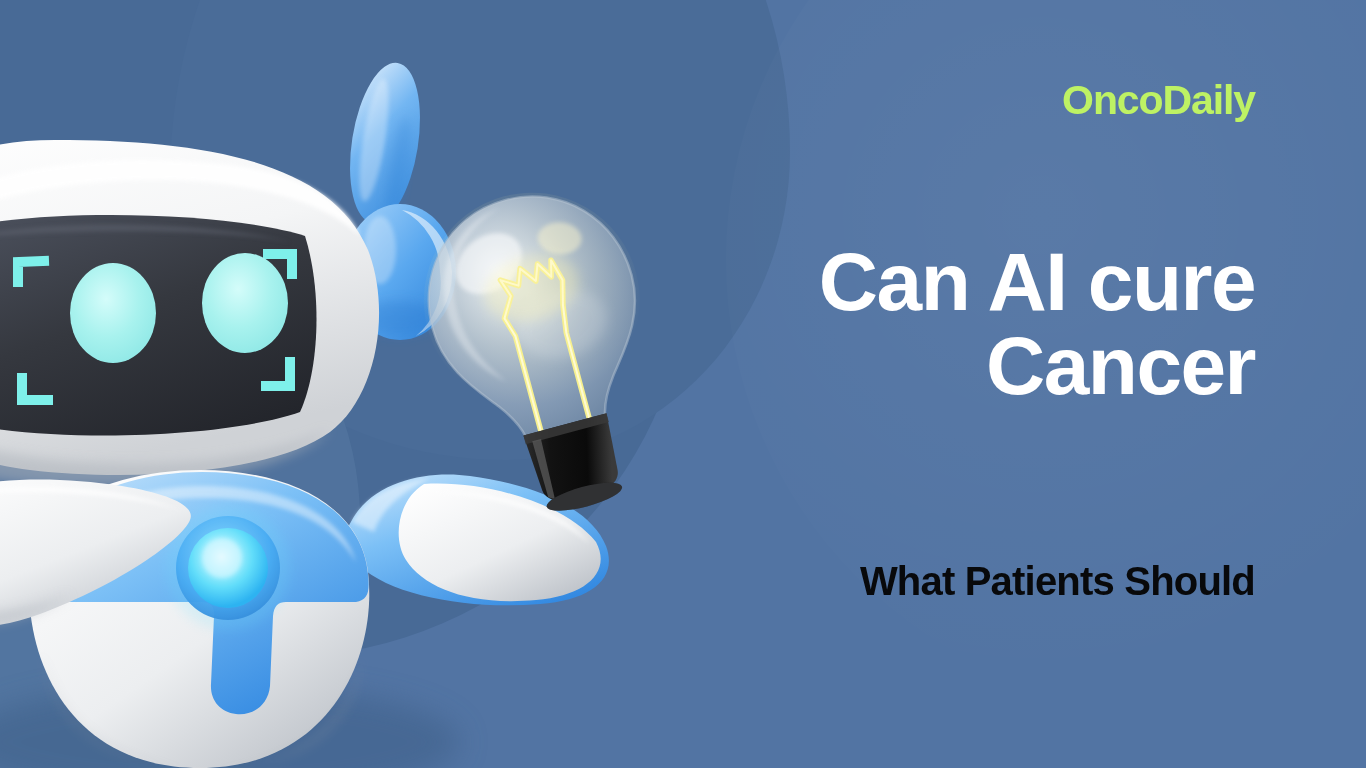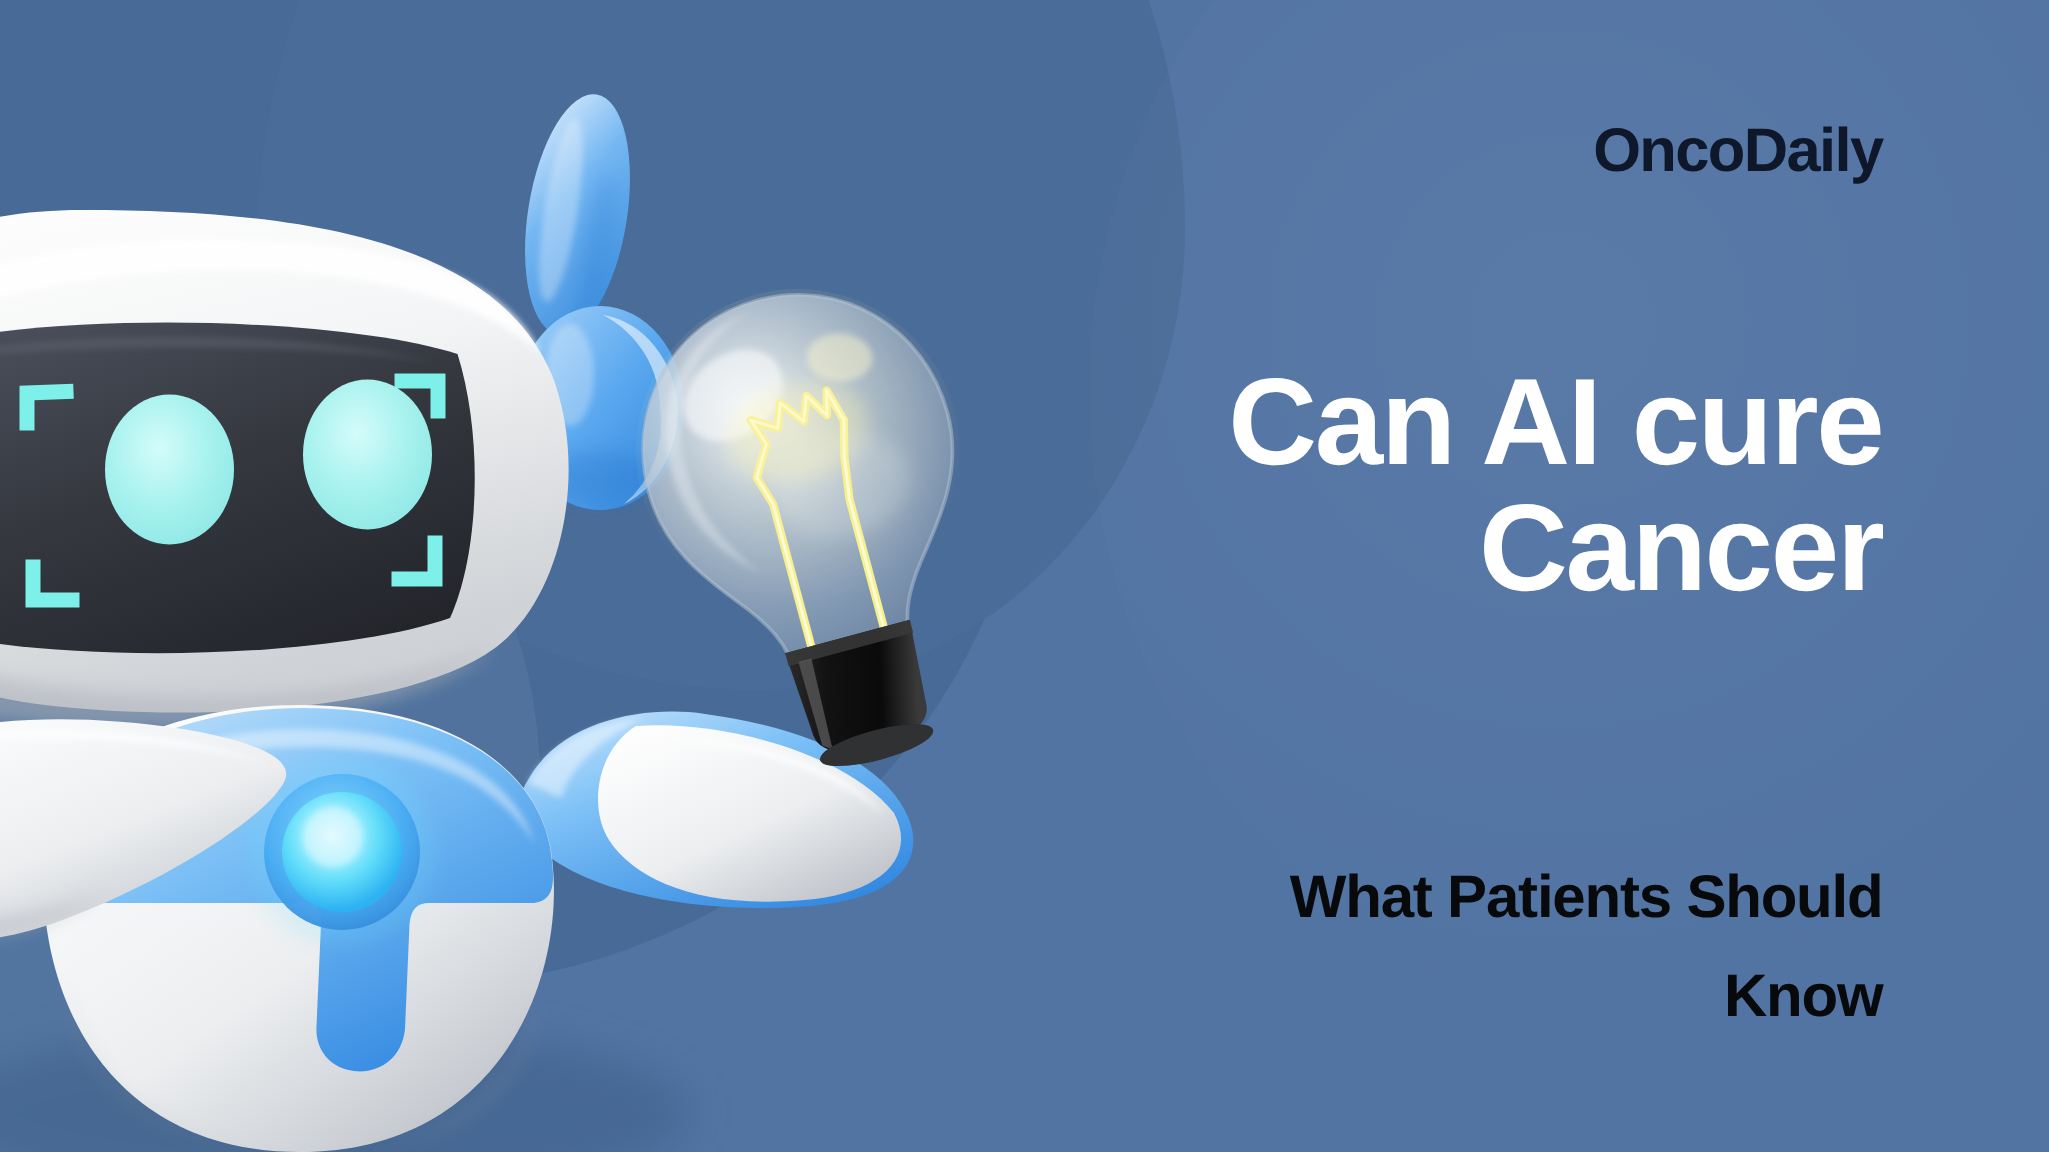--- a/index.html
+++ b/index.html
@@ -86,7 +86,7 @@
     top: 80px;
     font-size: 41px;
     font-weight: 700;
-    color: #0f172a;
+    color: #bef264;
     letter-spacing: -1.1px;
     line-height: 1;
     white-space: nowrap;

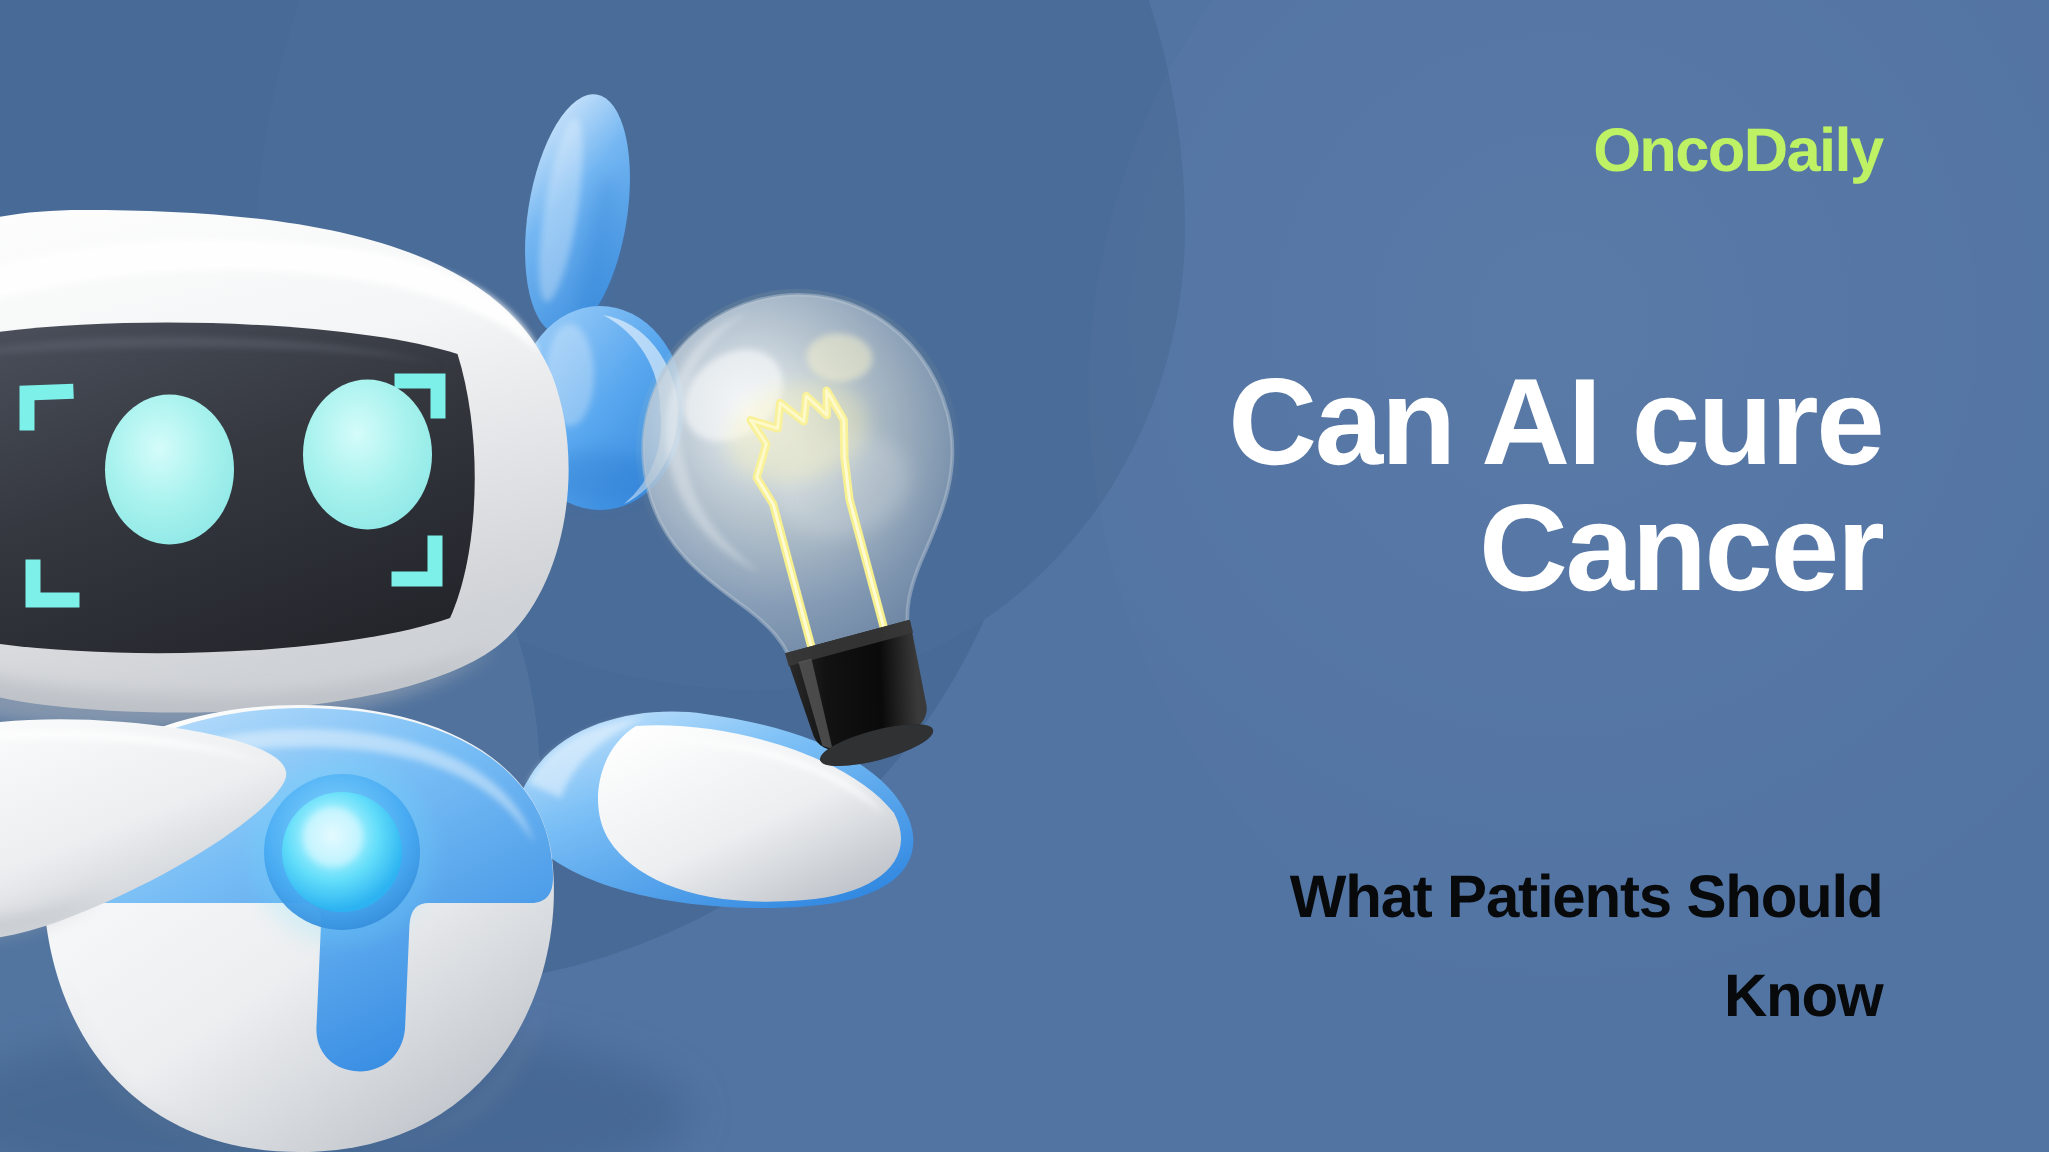--- a/index.html
+++ b/index.html
@@ -119,7 +119,6 @@
   .subhead .sh-line {
     display: block;
     white-space: nowrap;
-    margin-top: 17px;
   }
 </style>
 </head>

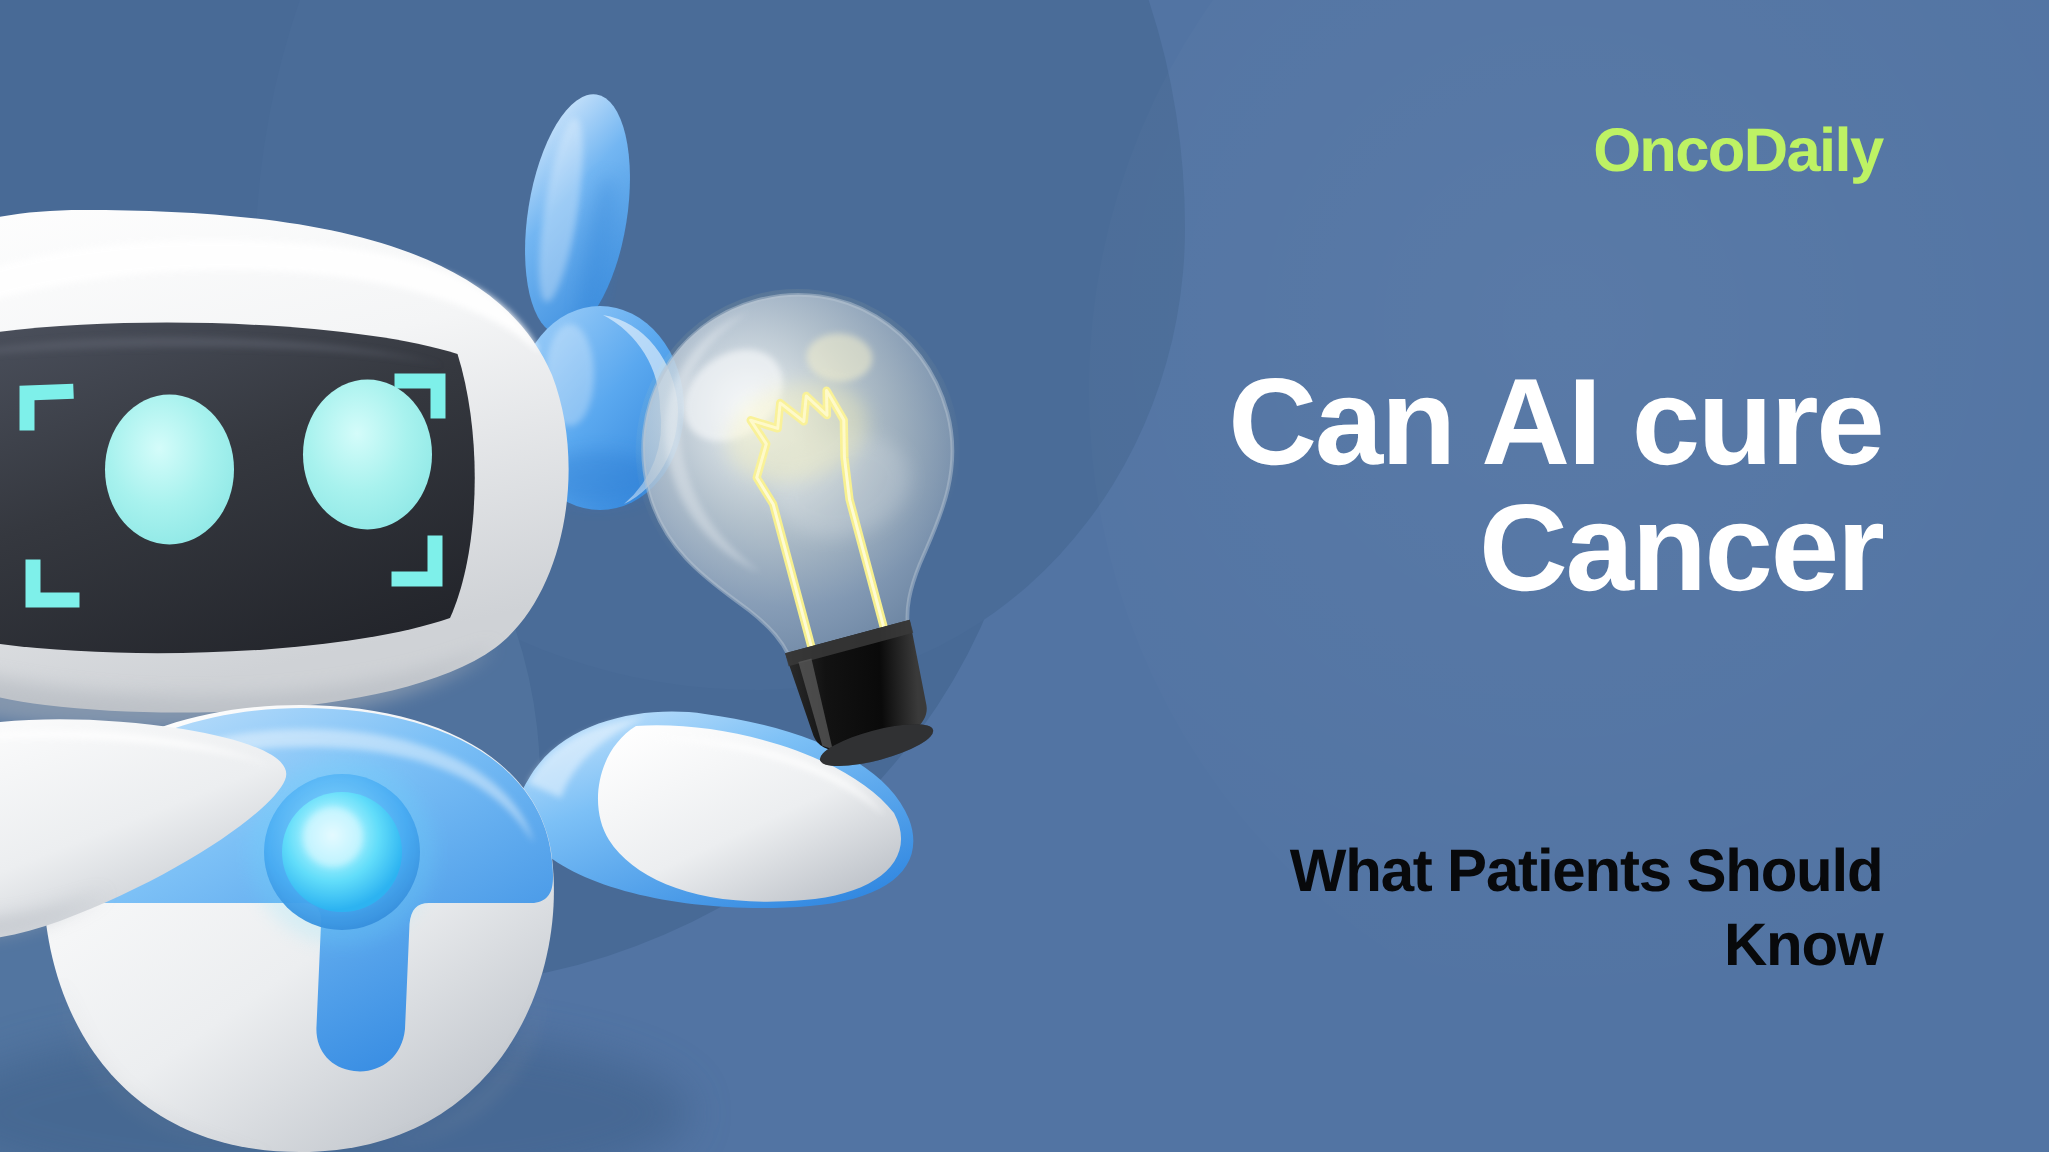--- a/index.html
+++ b/index.html
@@ -381,7 +381,6 @@
 
     <div class="subhead">
       <span class="sh-line">What Patients Should</span>
-      <span class="sh-line">Know</span>
     </div>
 
   </div>

